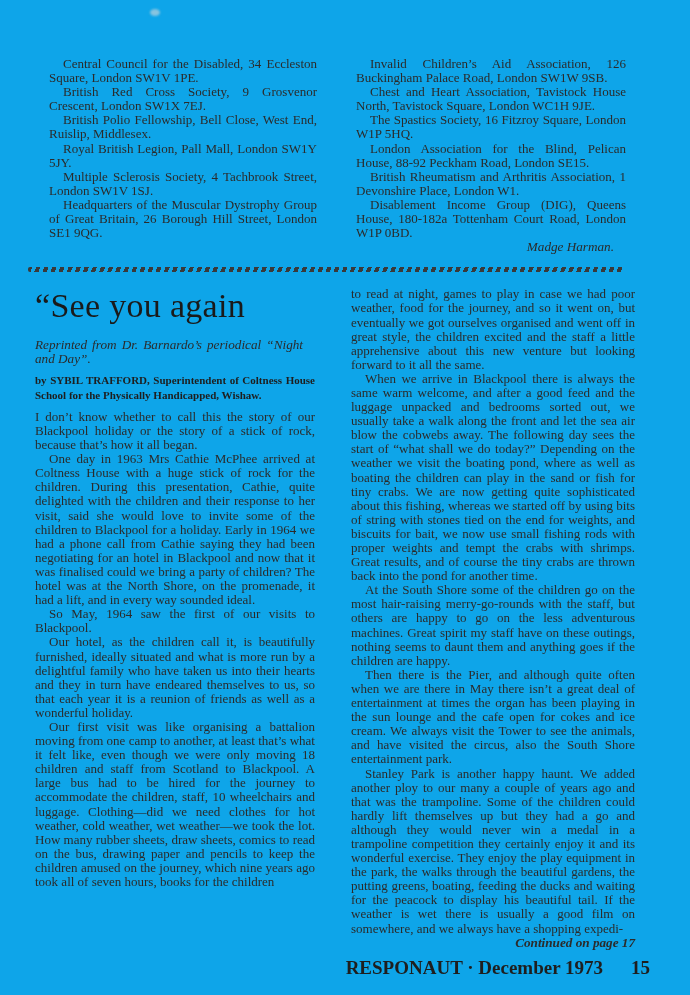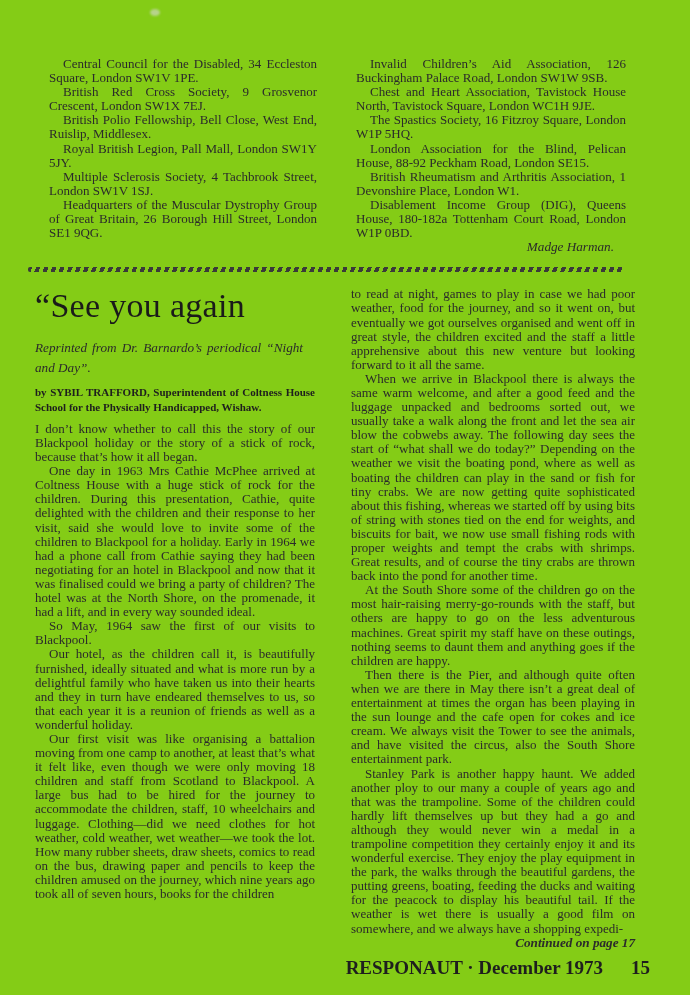--- a/index.html
+++ b/index.html
@@ -11,7 +11,7 @@
     position: relative;
     width: 690px;
     height: 995px;
-    background: #84cc16;
+    background: #0ea5e9;
     overflow: hidden;
     font-family: "Liberation Serif", "DejaVu Serif", serif;
     color: #2b2b2b;

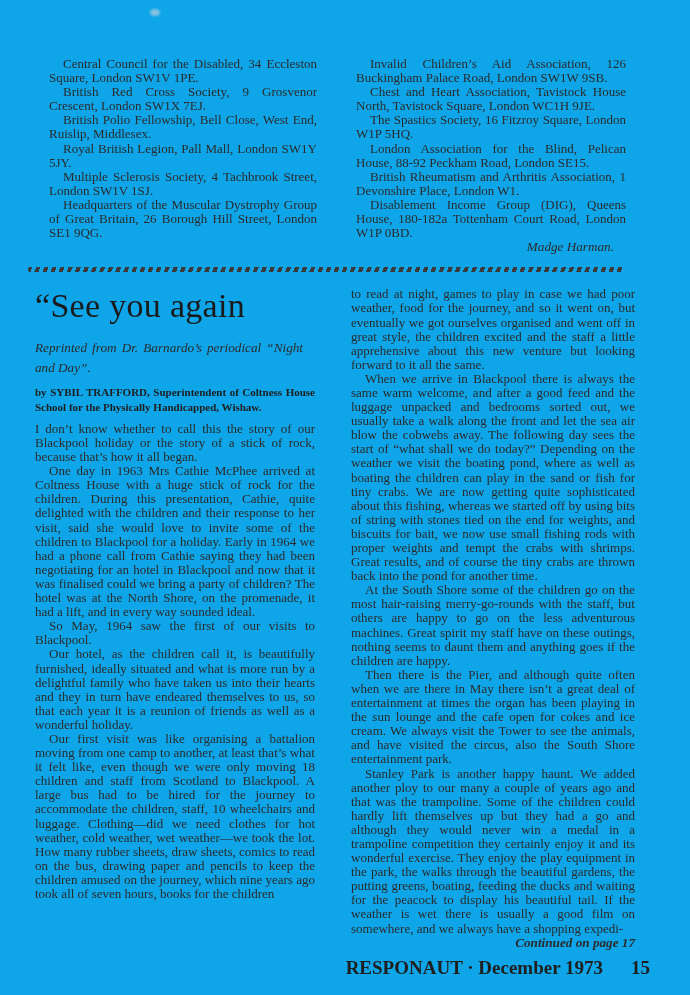--- a/index.html
+++ b/index.html
@@ -77,7 +77,7 @@
     margin: 0 12px 7px 0;
     font-style: italic;
     font-size: 13.2px;
-    line-height: 20px;
+    line-height: 14px;
     text-align: justify;
   }
   .byline {

